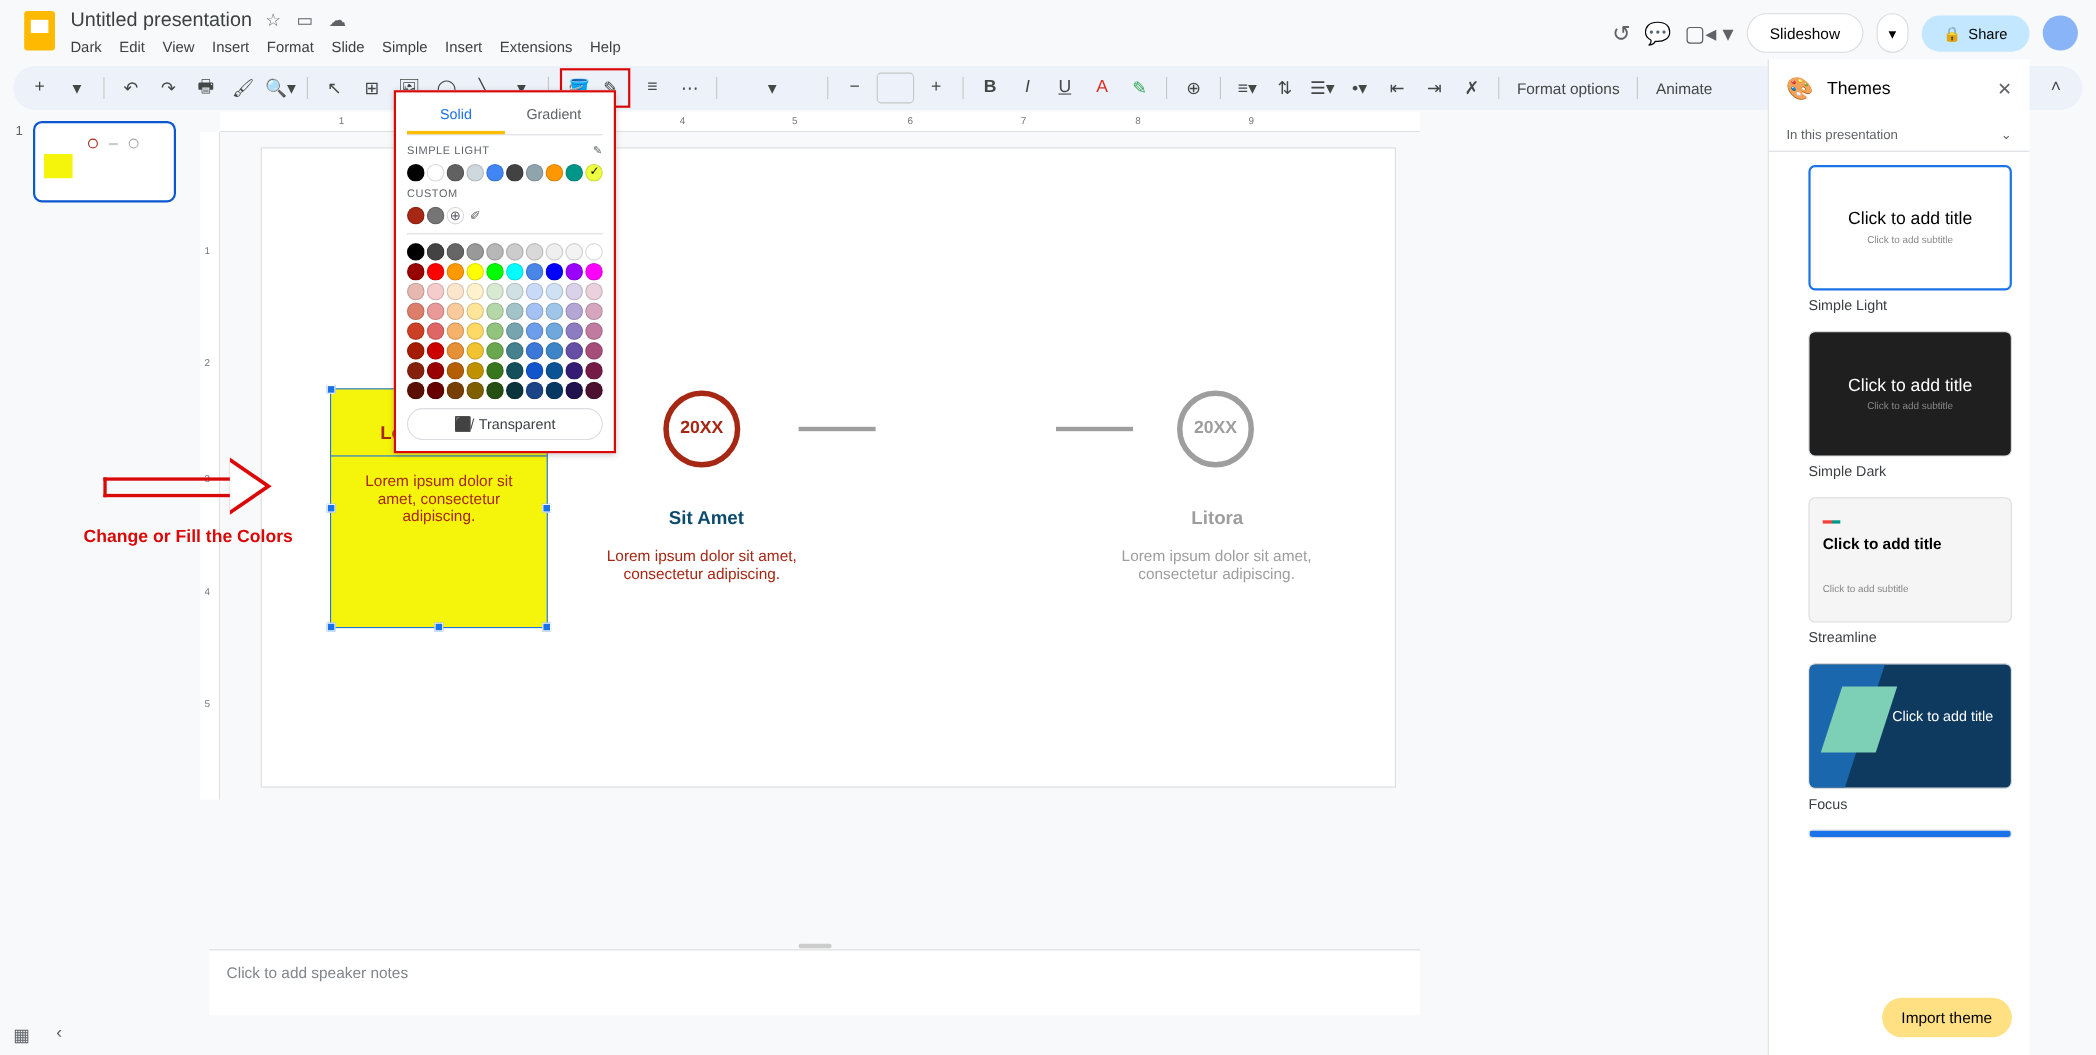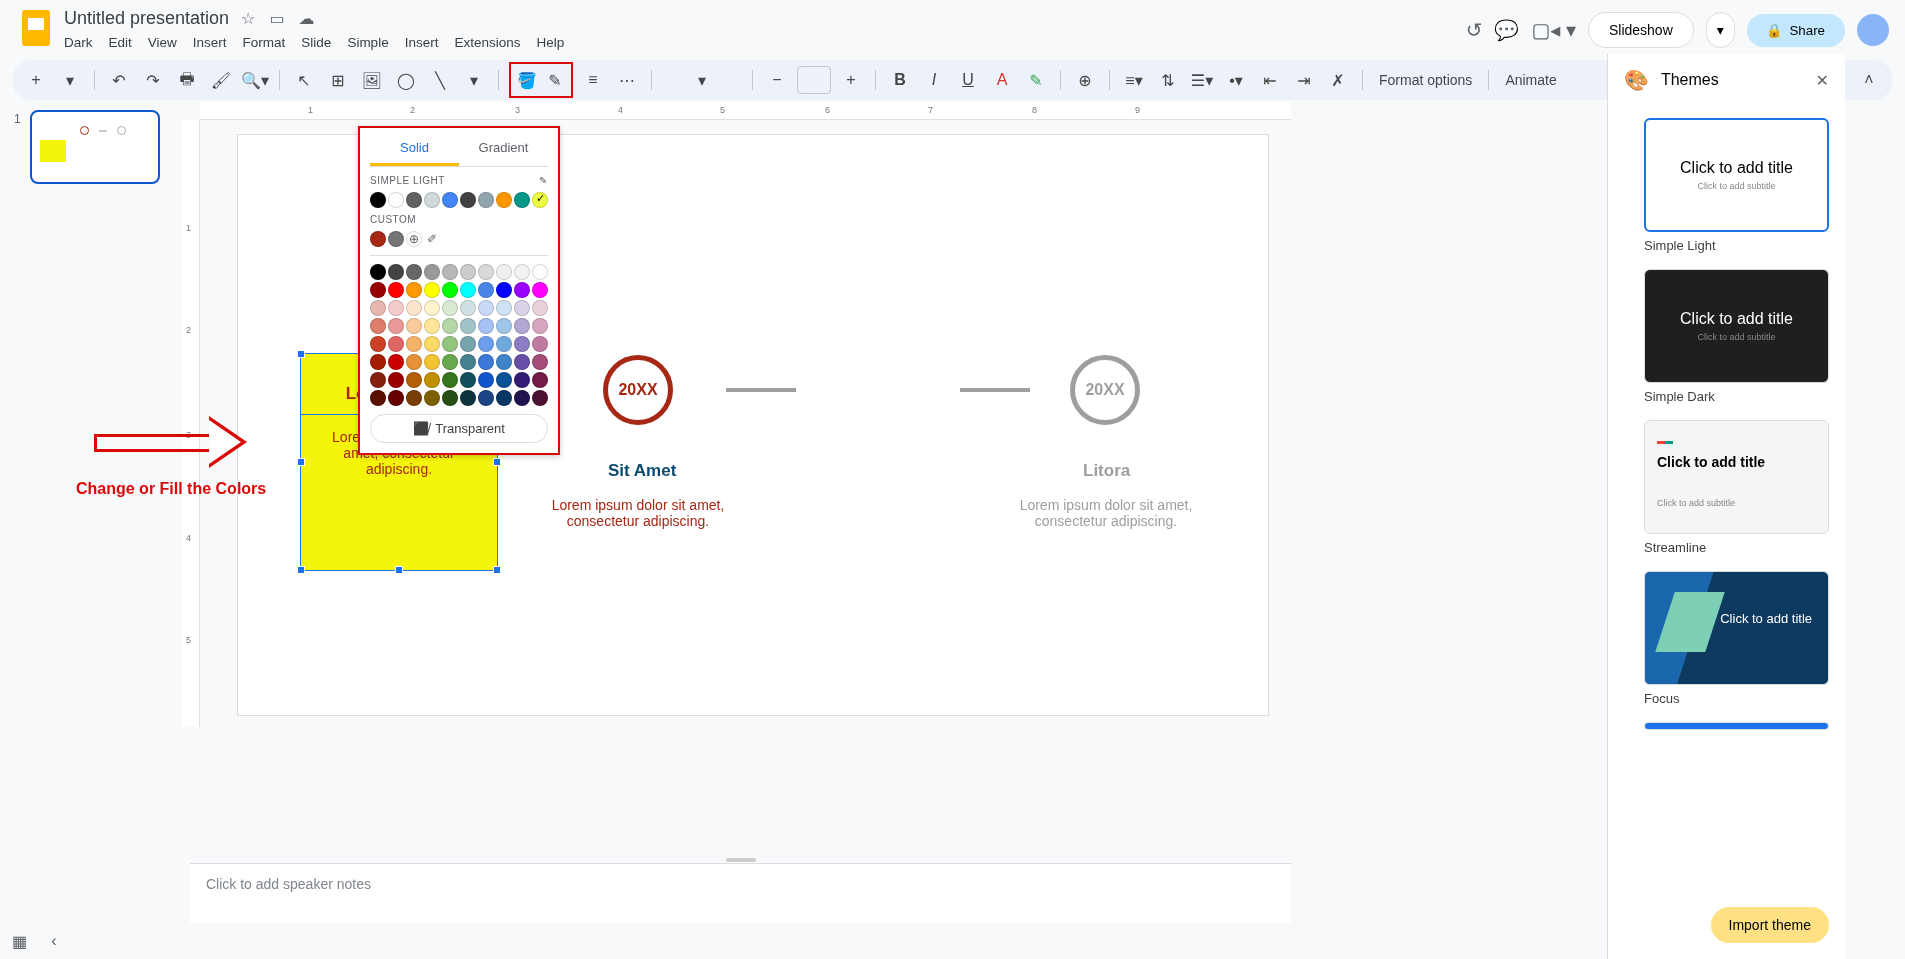--- a/index.html
+++ b/index.html
@@ -70,7 +70,7 @@
 .anno-text { position: absolute; left: -94px; top: 378px; color: #db0808; font-weight: bold; font-size: 16px; white-space: nowrap; }
 
 
-.color-popup { position: absolute; left: 358px; top: 82px; width: 202px; background: #fff; border: 2px solid #db0808; box-shadow: 0 2px 6px rgba(0,0,0,0.2); padding: 4px 10px 10px; z-index: 100; margin-top: 44px; }
+.color-popup { position: absolute; left: 358px; top: 82px; width: 202px; background: #fff; border: 2px solid #db0808; box-shadow: 0 2px 6px rgba(0,0,0,0.2); padding: 4px 10px 10px; z-index: 100; }
 .cp-tabs { display: flex; border-bottom: 1px solid #dadce0; margin-bottom: 8px; }
 .cp-tab { flex: 1; text-align: center; padding: 8px 0; font-size: 13px; cursor: pointer; color: #5f6368; }
 .cp-tab.active { color: #1a73e8; border-bottom: 3px solid #fbbc04; font-weight: 500; }

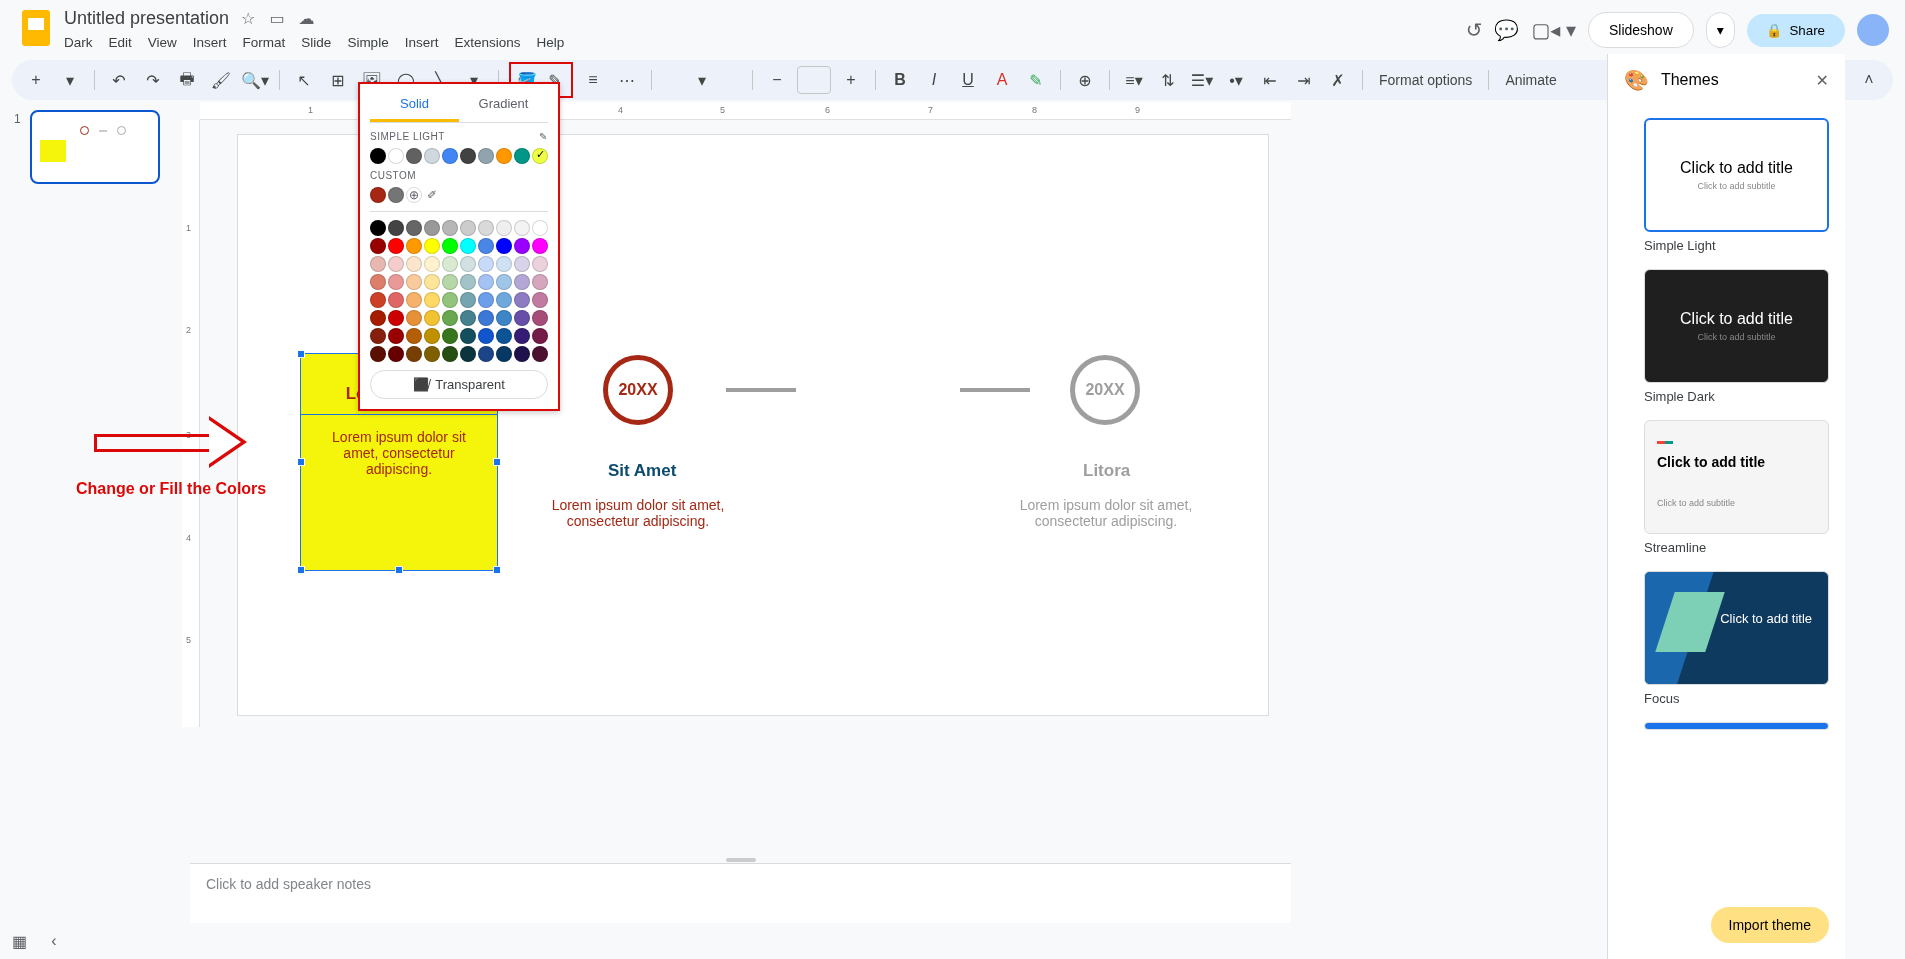--- a/index.html
+++ b/index.html
@@ -422,6 +422,10 @@
     <span class="themes-title">Themes</span>
     <span style="color:#5f6368;cursor:pointer">✕</span>
   </div>
+  <div class="themes-sub">
+      <span>In this presentation</span>
+      <span>⌄</span>
+    </div>
   <div class="theme-list">
     <div class="theme-item">
       <div class="theme-prev selected">

